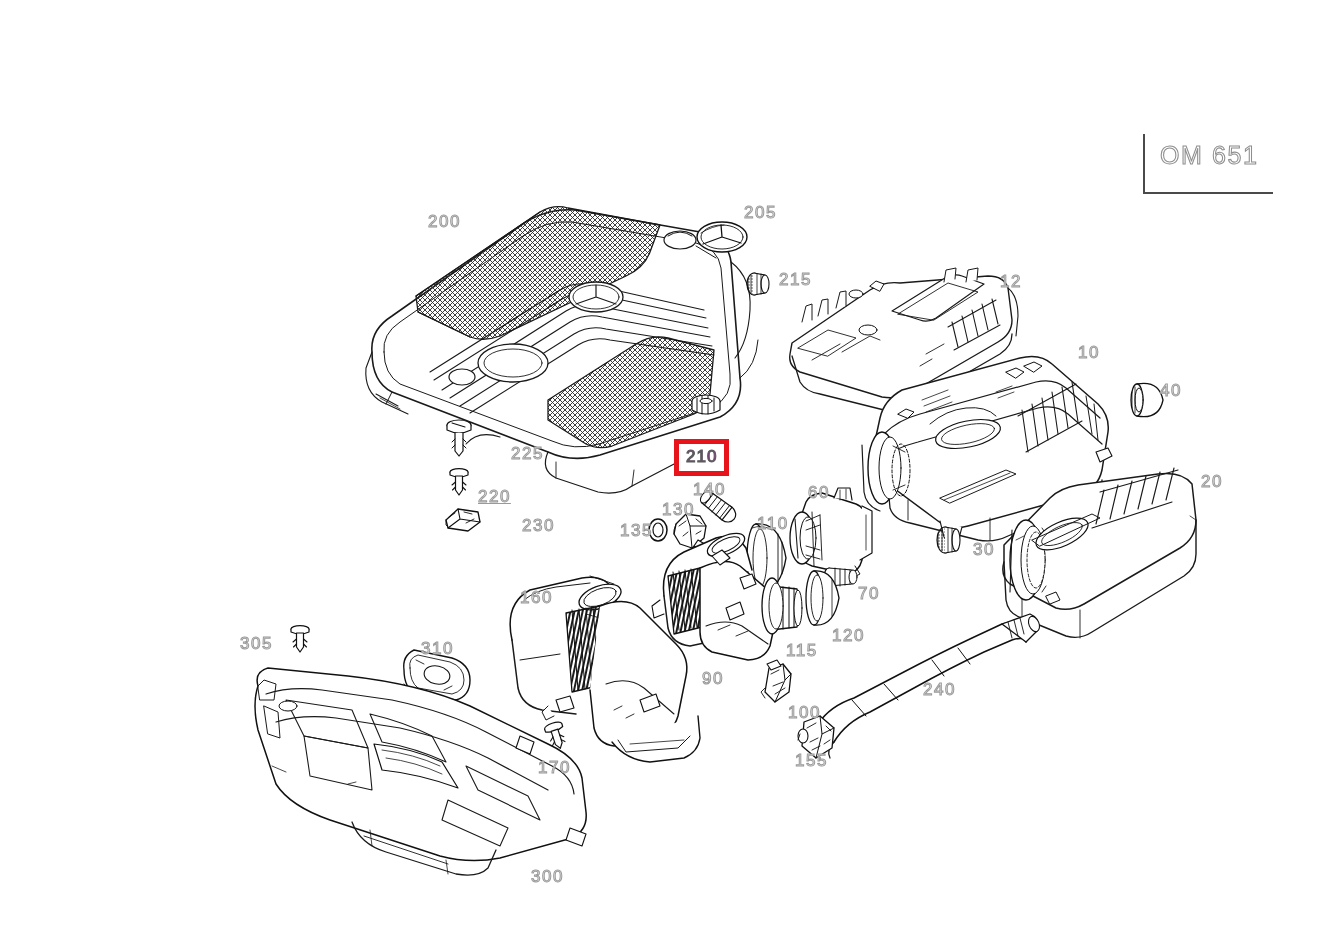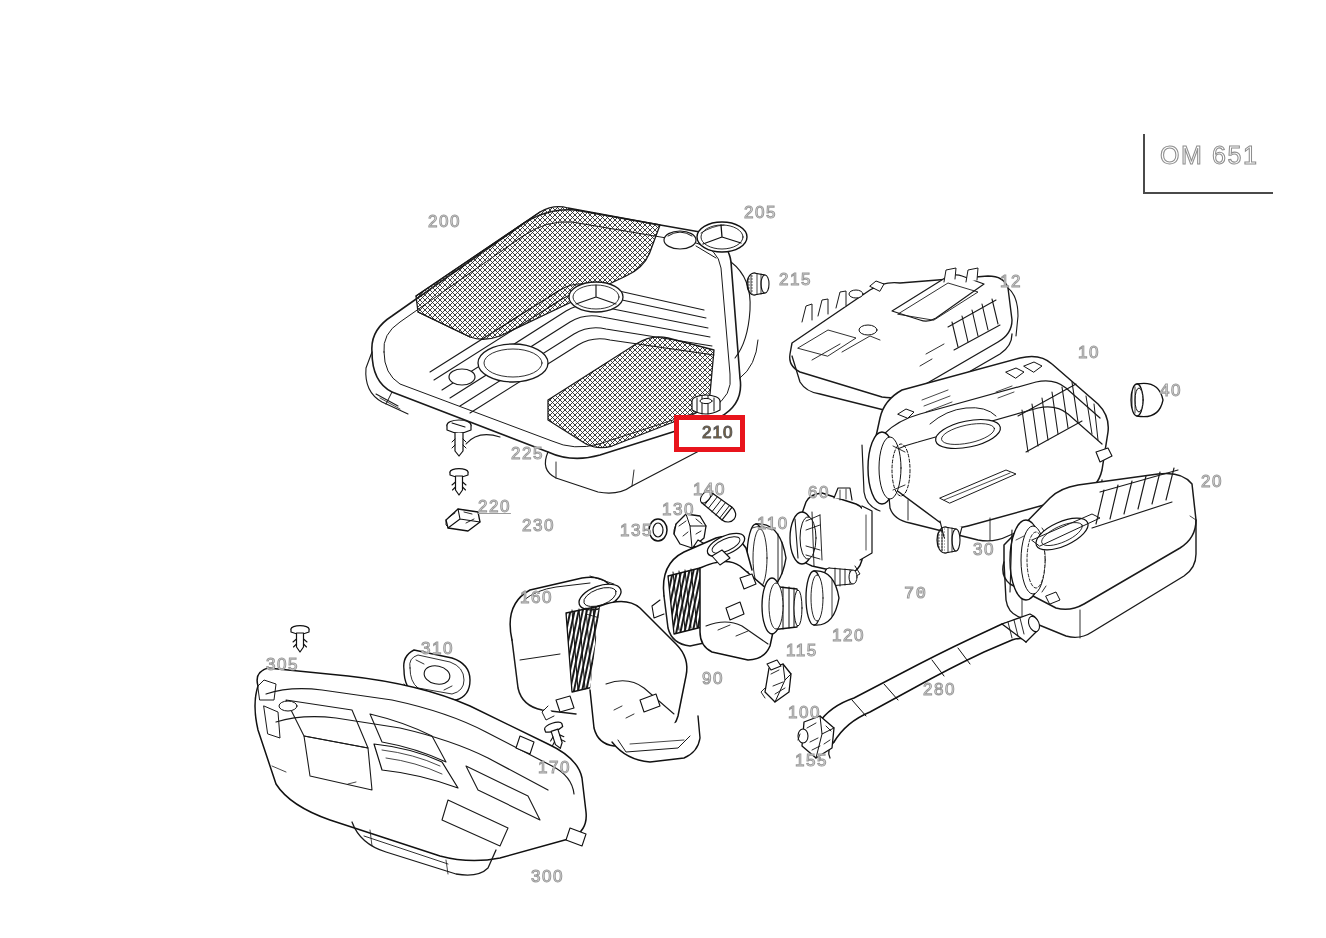--- a/index.html
+++ b/index.html
@@ -22,12 +22,13 @@
     user-select:none;
   }
   .lbl.hl{
-    color:#a16207;
+    color:#a21caf;
     -webkit-text-stroke:1.15px #5d5d5d;
     background:#ffffff;
     border:5px solid #e8141c;
-    padding:1px 7px 3px 23px;
+    padding:1px 7px 3px 7px;
     letter-spacing:1px;
+    margin-top:24px;
   }
   
   #model-tag{

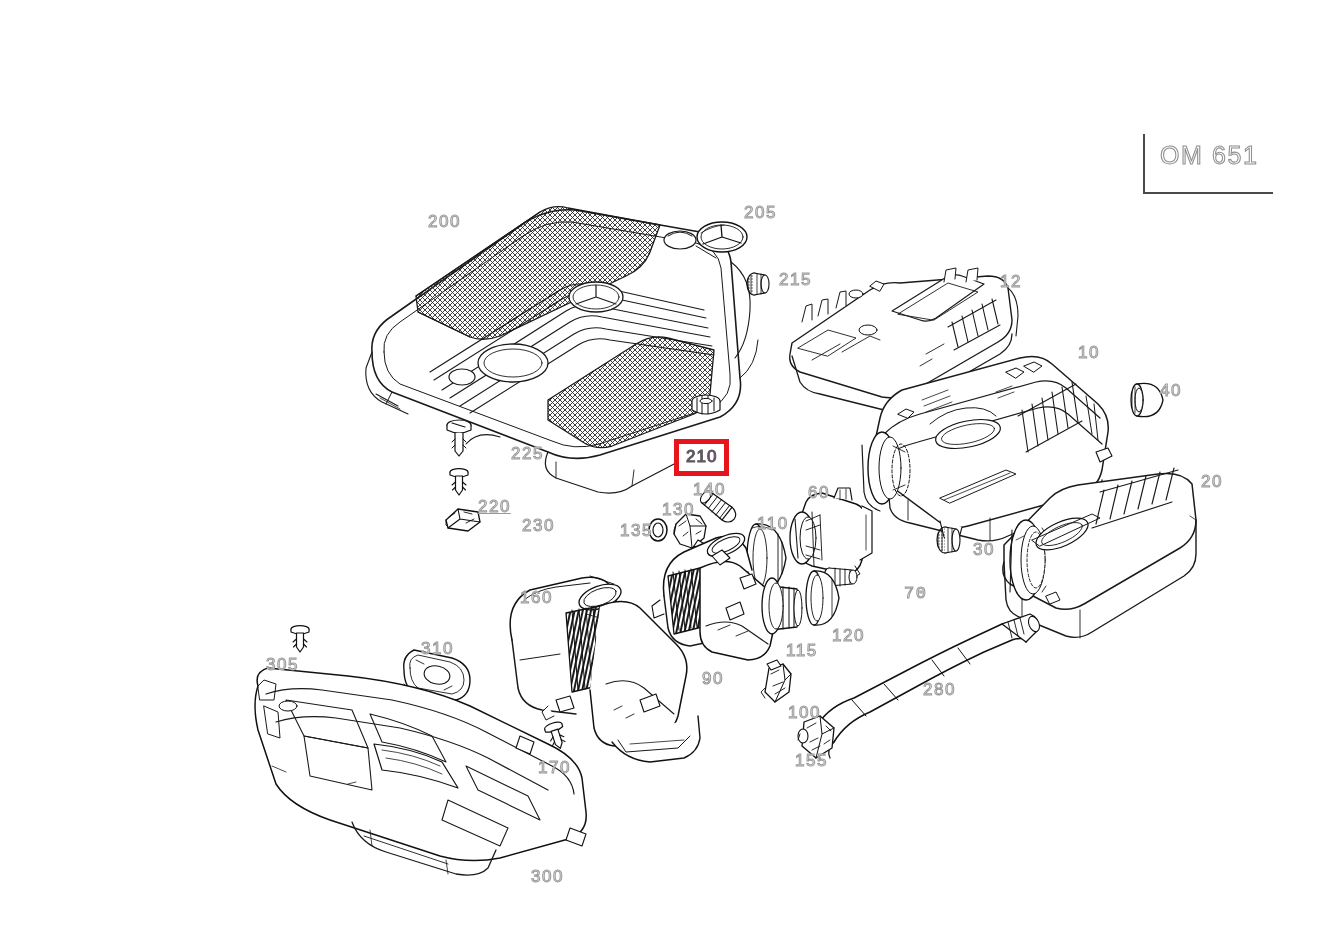--- a/index.html
+++ b/index.html
@@ -539,7 +539,7 @@
       <div class="lbl" style="left: 480px; top: 442px; margin-left: 31px;">225</div>
       <div class="lbl hl" style="left: 674px; top: 415px;">210</div>
       <div class="lbl" style="left: 1201px; top: 470px;">20</div>
-      <div class="lbl" style="left: 478px; top: 495px; text-decoration: underline;">220</div>
+      <div class="lbl" style="left: 478px; top: 485px; text-decoration: underline;">220</div>
       <div class="lbl" style="left: 478px; top: 514px; margin-left: 44px;">230</div>
       <div class="lbl" style="left: 693px; top: 478px;">140</div>
       <div class="lbl" style="left: 662px; top: 498px;">130</div>

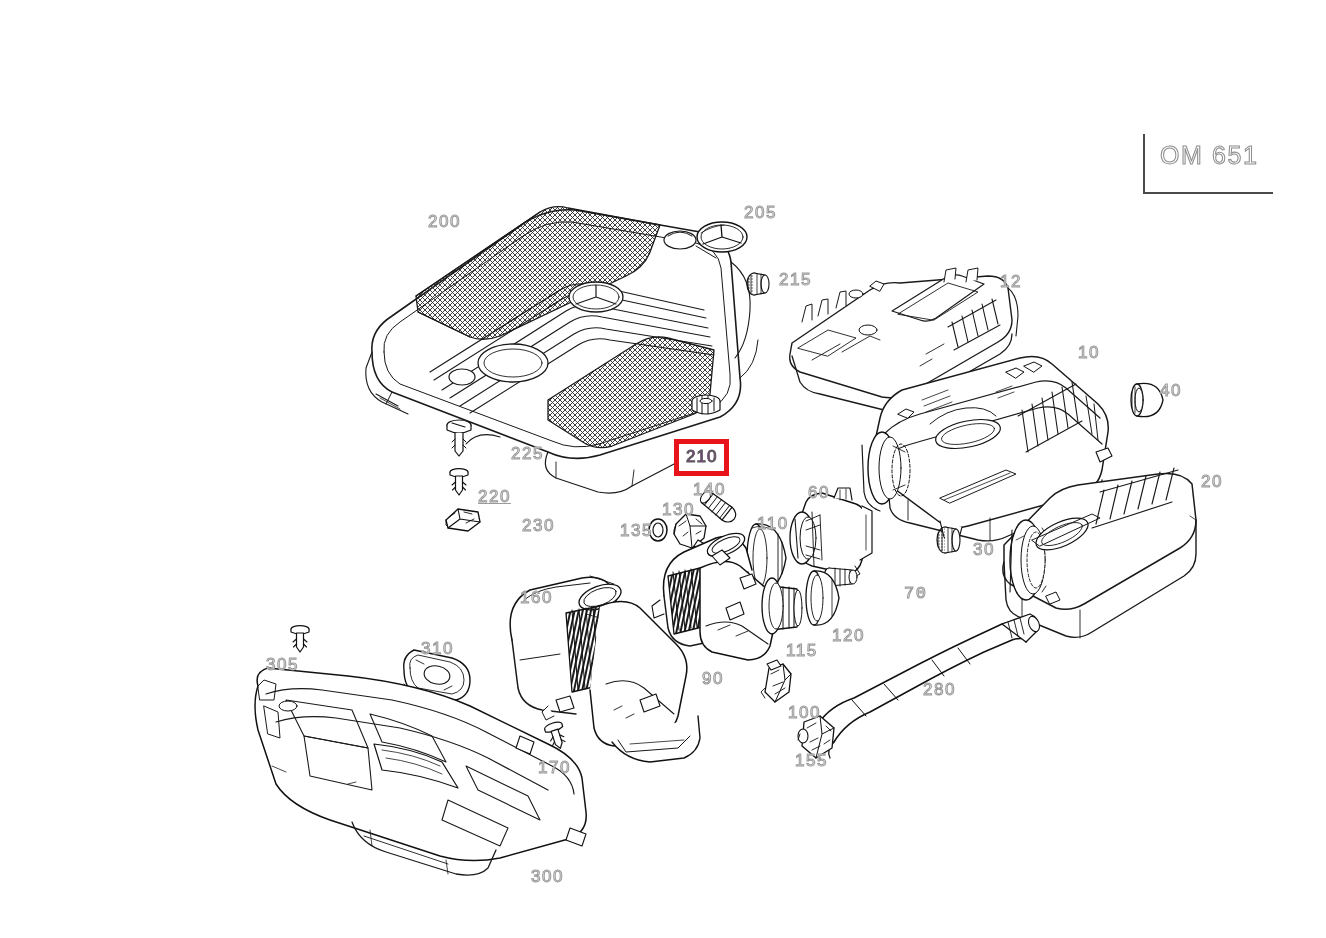--- a/index.html
+++ b/index.html
@@ -547,7 +547,7 @@
       <div class="lbl" style="left: 757px; top: 512px;">110</div>
       <div class="lbl" style="left: 808px; top: 481px;">60</div>
       <div class="lbl" style="left: 941px; top: 538px; margin-left: 32px;">30</div>
-      <div class="lbl" style="left: 904px; top: 582px; font-family: Liberation Mono, monospace;">70</div>
+      <div class="lbl" style="left: 858px; top: 582px;">70</div>
       <div class="lbl" style="left: 832px; top: 624px;">120</div>
       <div class="lbl" style="left: 786px; top: 639px;">115</div>
       <div class="lbl" style="left: 520px; top: 586px;">160</div>

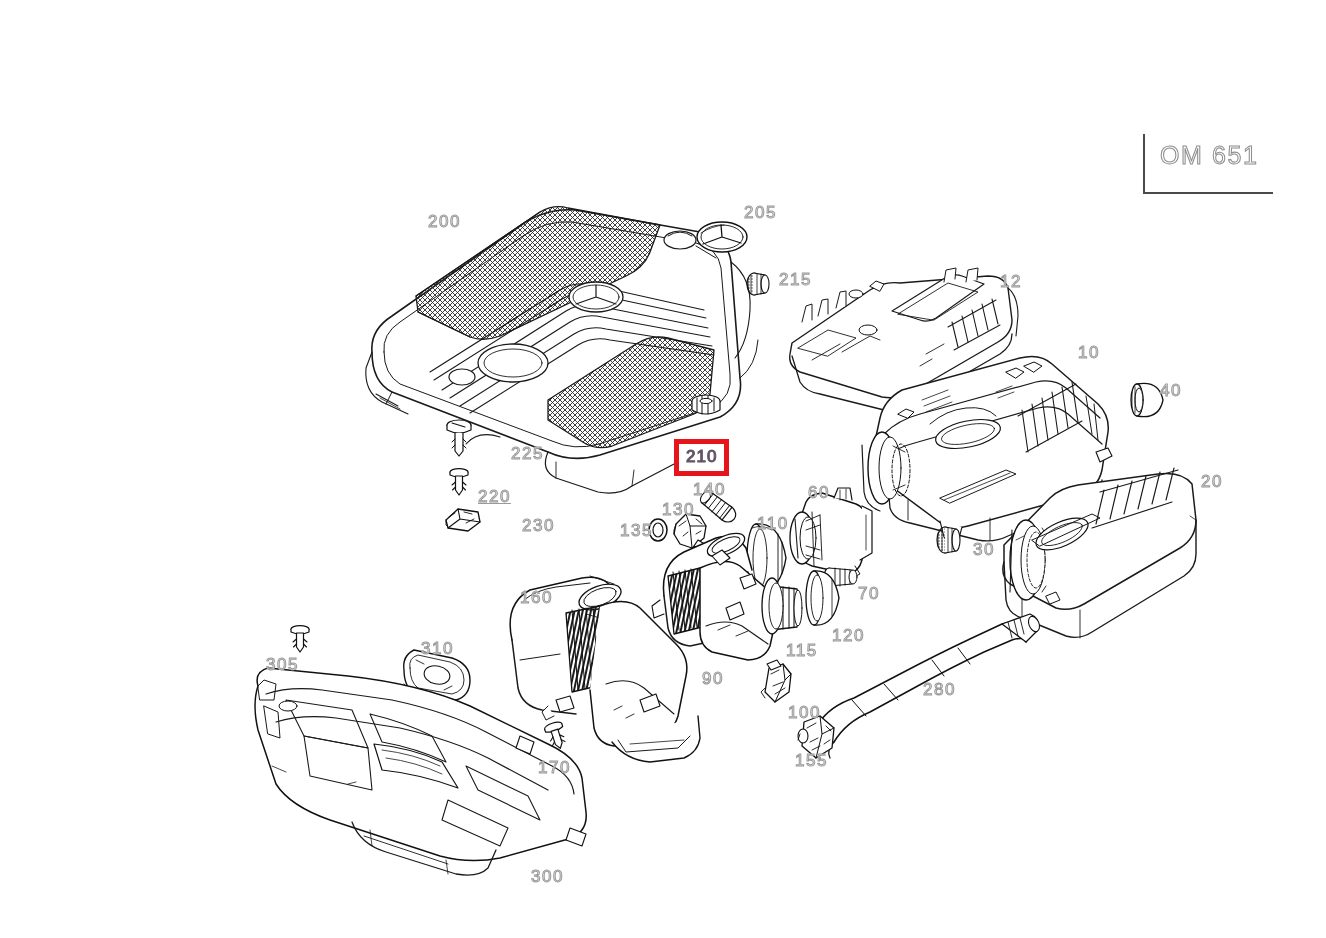--- a/index.html
+++ b/index.html
@@ -555,7 +555,7 @@
       <div class="lbl" style="left: 762px; top: 701px; margin-left: 26px;">100</div>
       <div class="lbl" style="left: 795px; top: 749px;">155</div>
       <div class="lbl" style="left: 923px; top: 678px;">280</div>
-      <div class="lbl" style="left: 266px; top: 632px; margin-top: 21px;">305</div>
+      <div class="lbl" style="left: 240px; top: 632px;">305</div>
       <div class="lbl" style="left: 421px; top: 637px;">310</div>
       <div class="lbl" style="left: 538px; top: 756px;">170</div>
       <div class="lbl" style="left: 531px; top: 865px;">300</div>

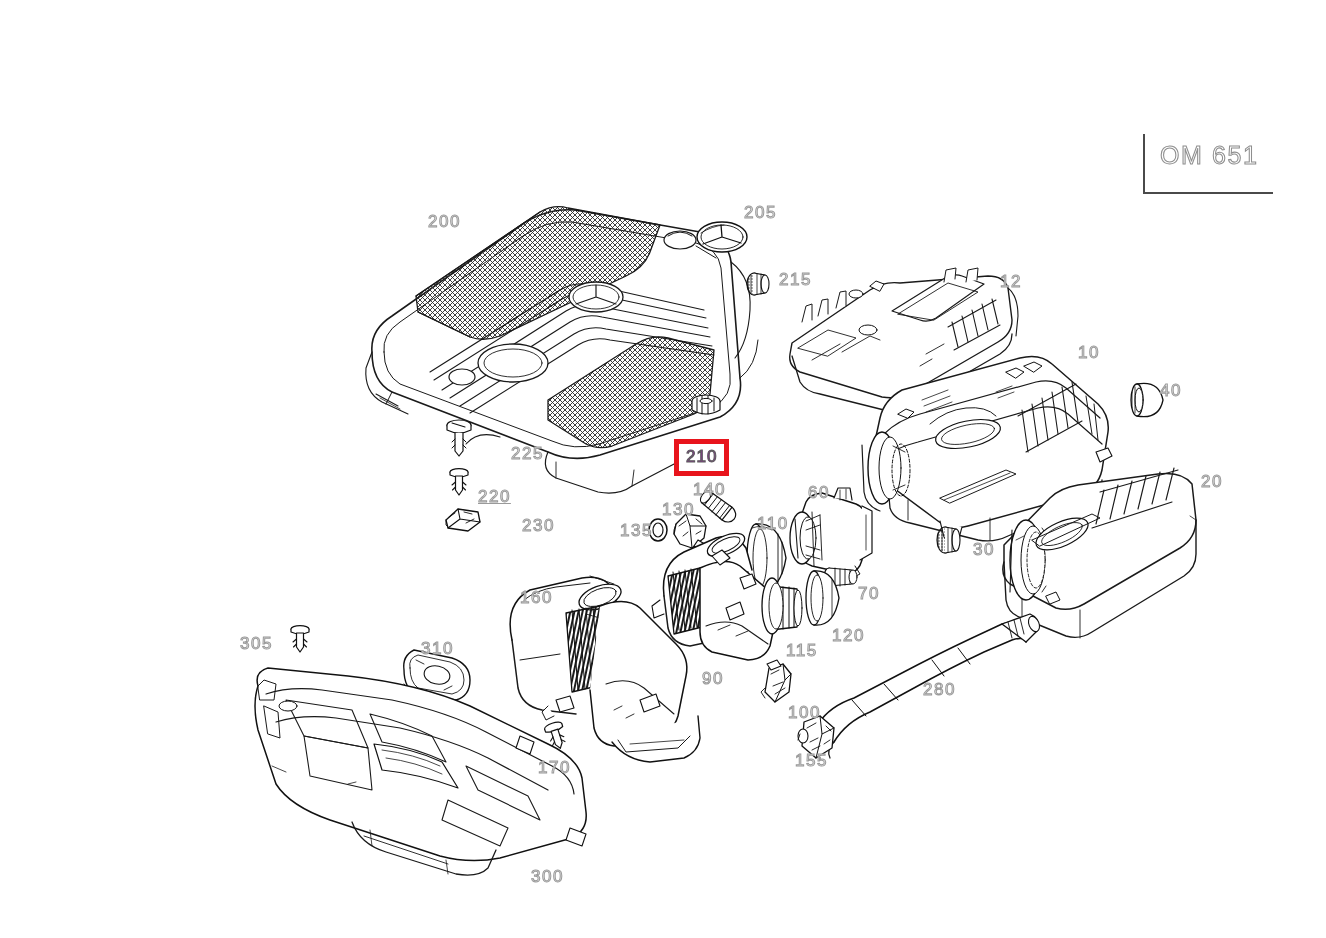--- a/index.html
+++ b/index.html
@@ -554,7 +554,7 @@
       <div class="lbl" style="left: 702px; top: 667px;">90</div>
       <div class="lbl" style="left: 762px; top: 701px; margin-left: 26px;">100</div>
       <div class="lbl" style="left: 795px; top: 749px;">155</div>
-      <div class="lbl" style="left: 923px; top: 678px;">280</div>
+      <div class="lbl" style="left: 923px; top: 678px;">240</div>
       <div class="lbl" style="left: 240px; top: 632px;">305</div>
       <div class="lbl" style="left: 421px; top: 637px;">310</div>
       <div class="lbl" style="left: 538px; top: 756px;">170</div>

